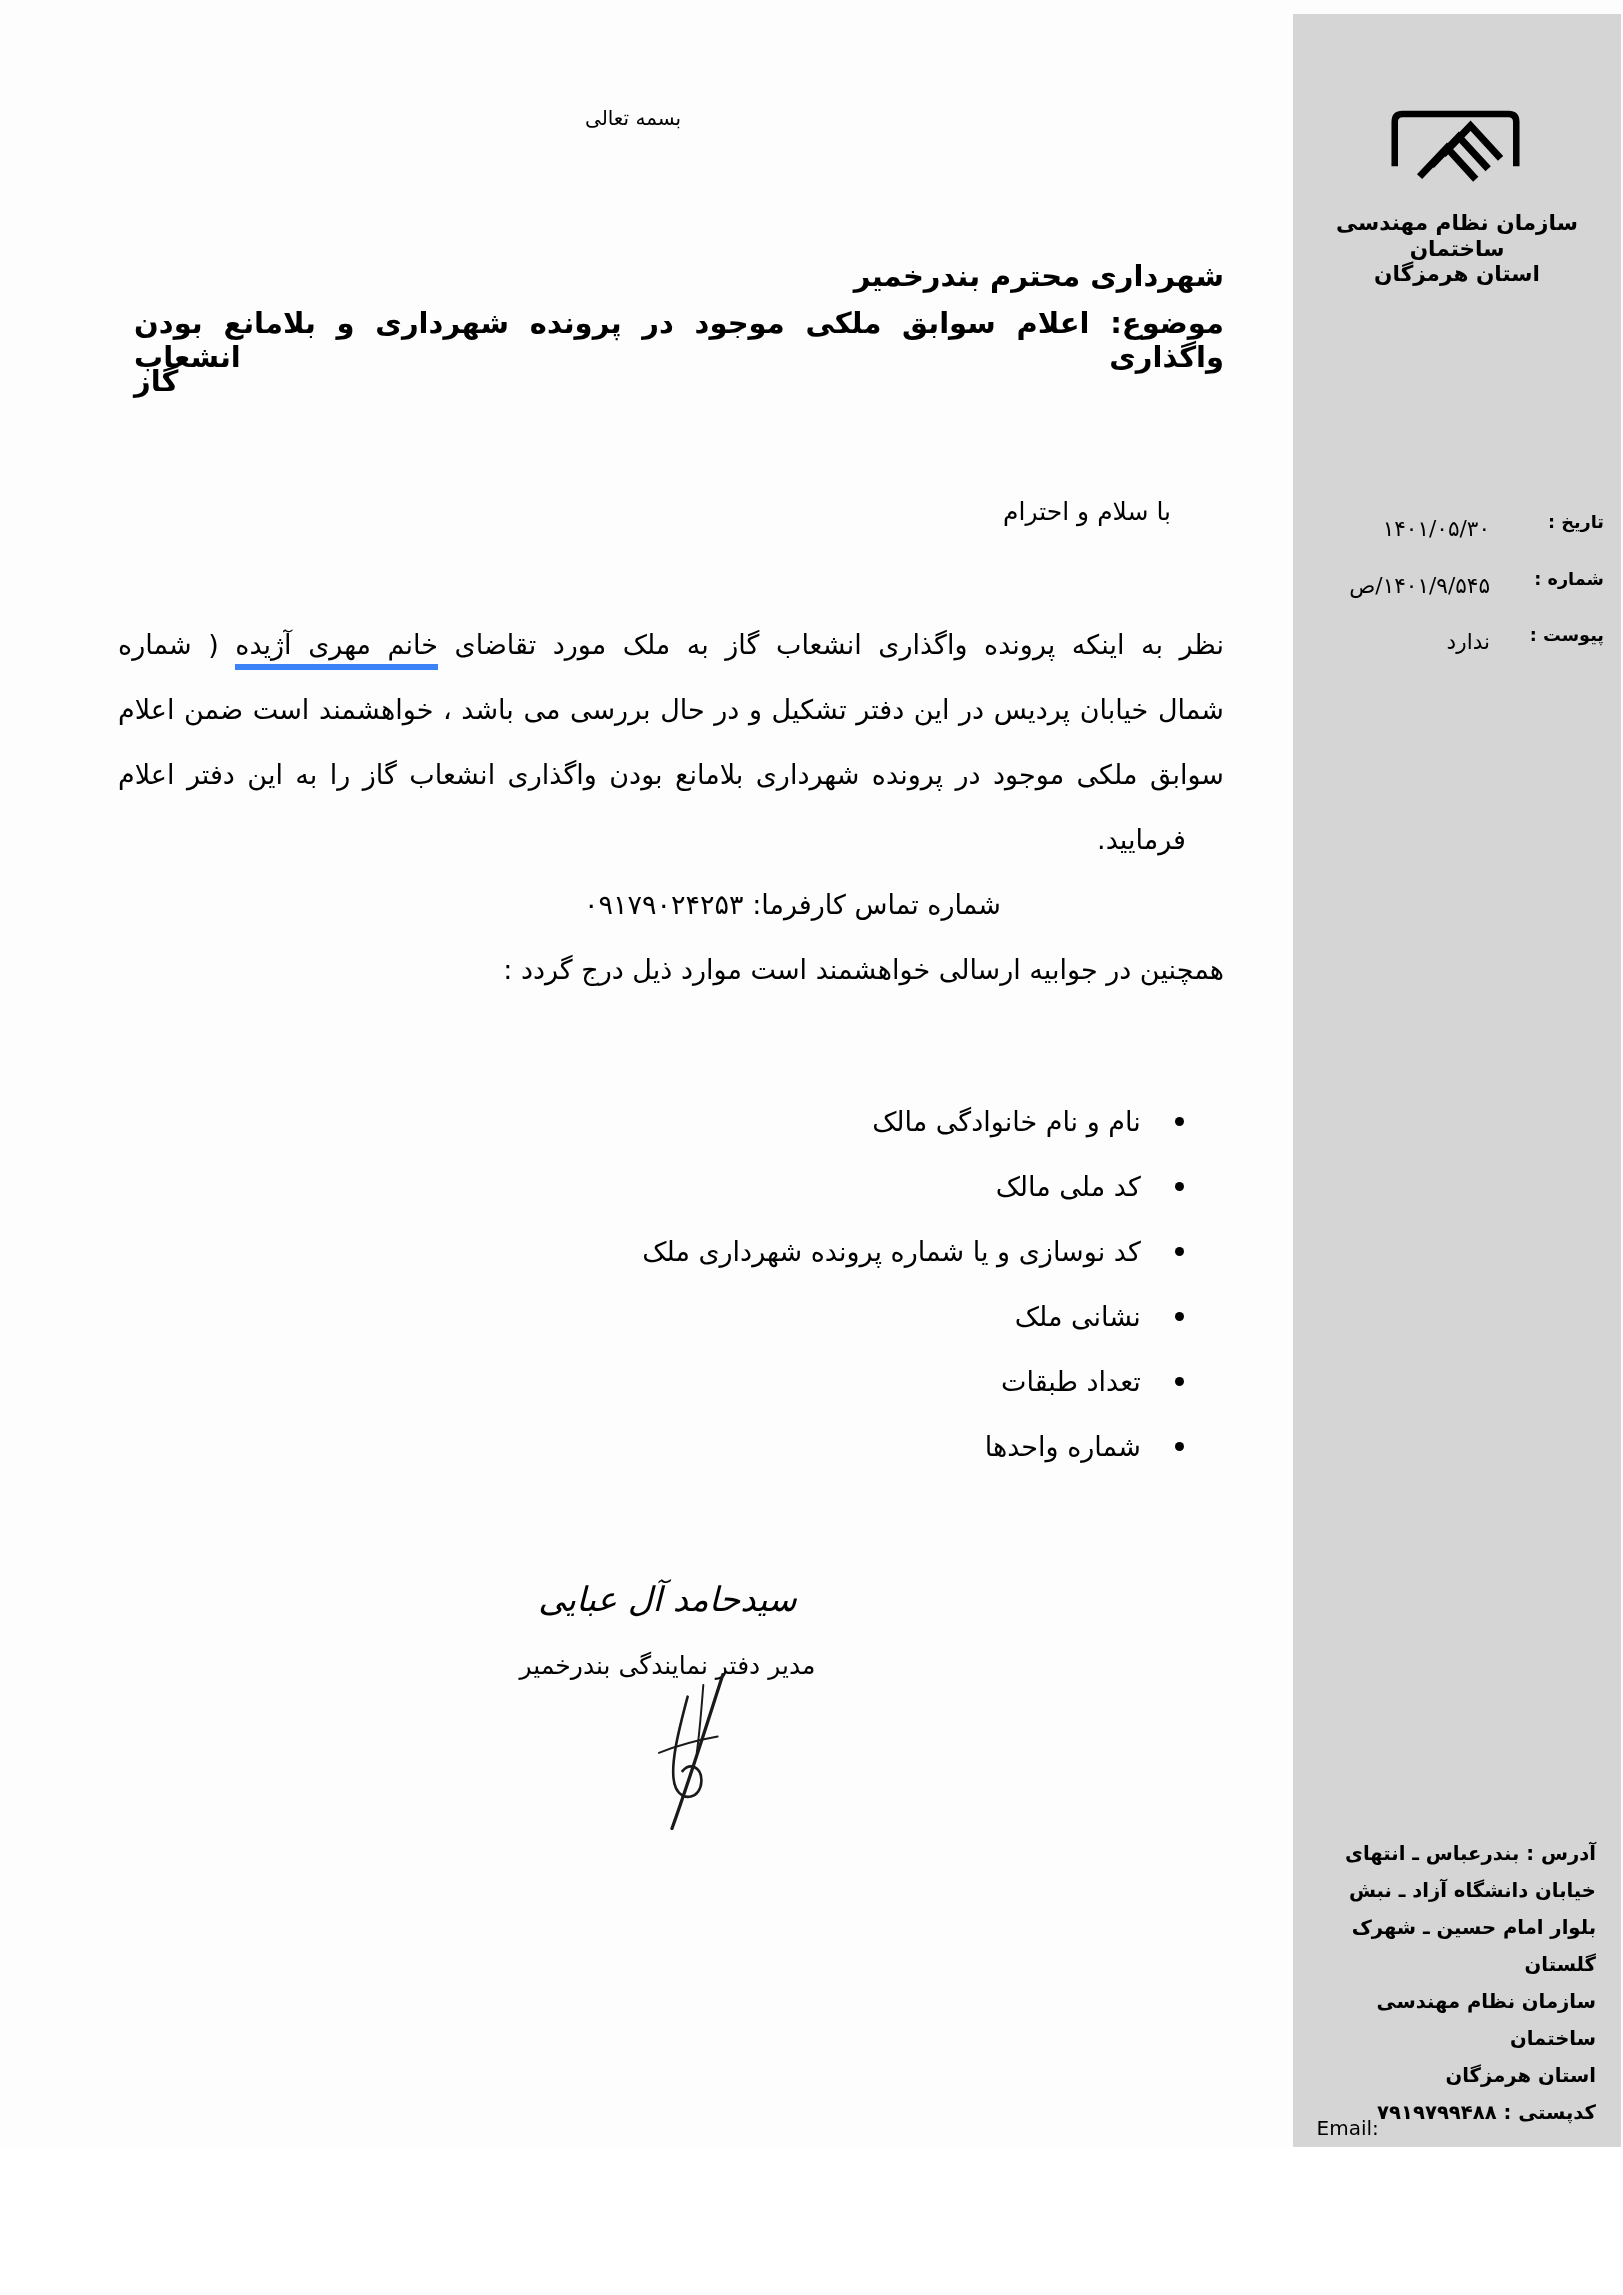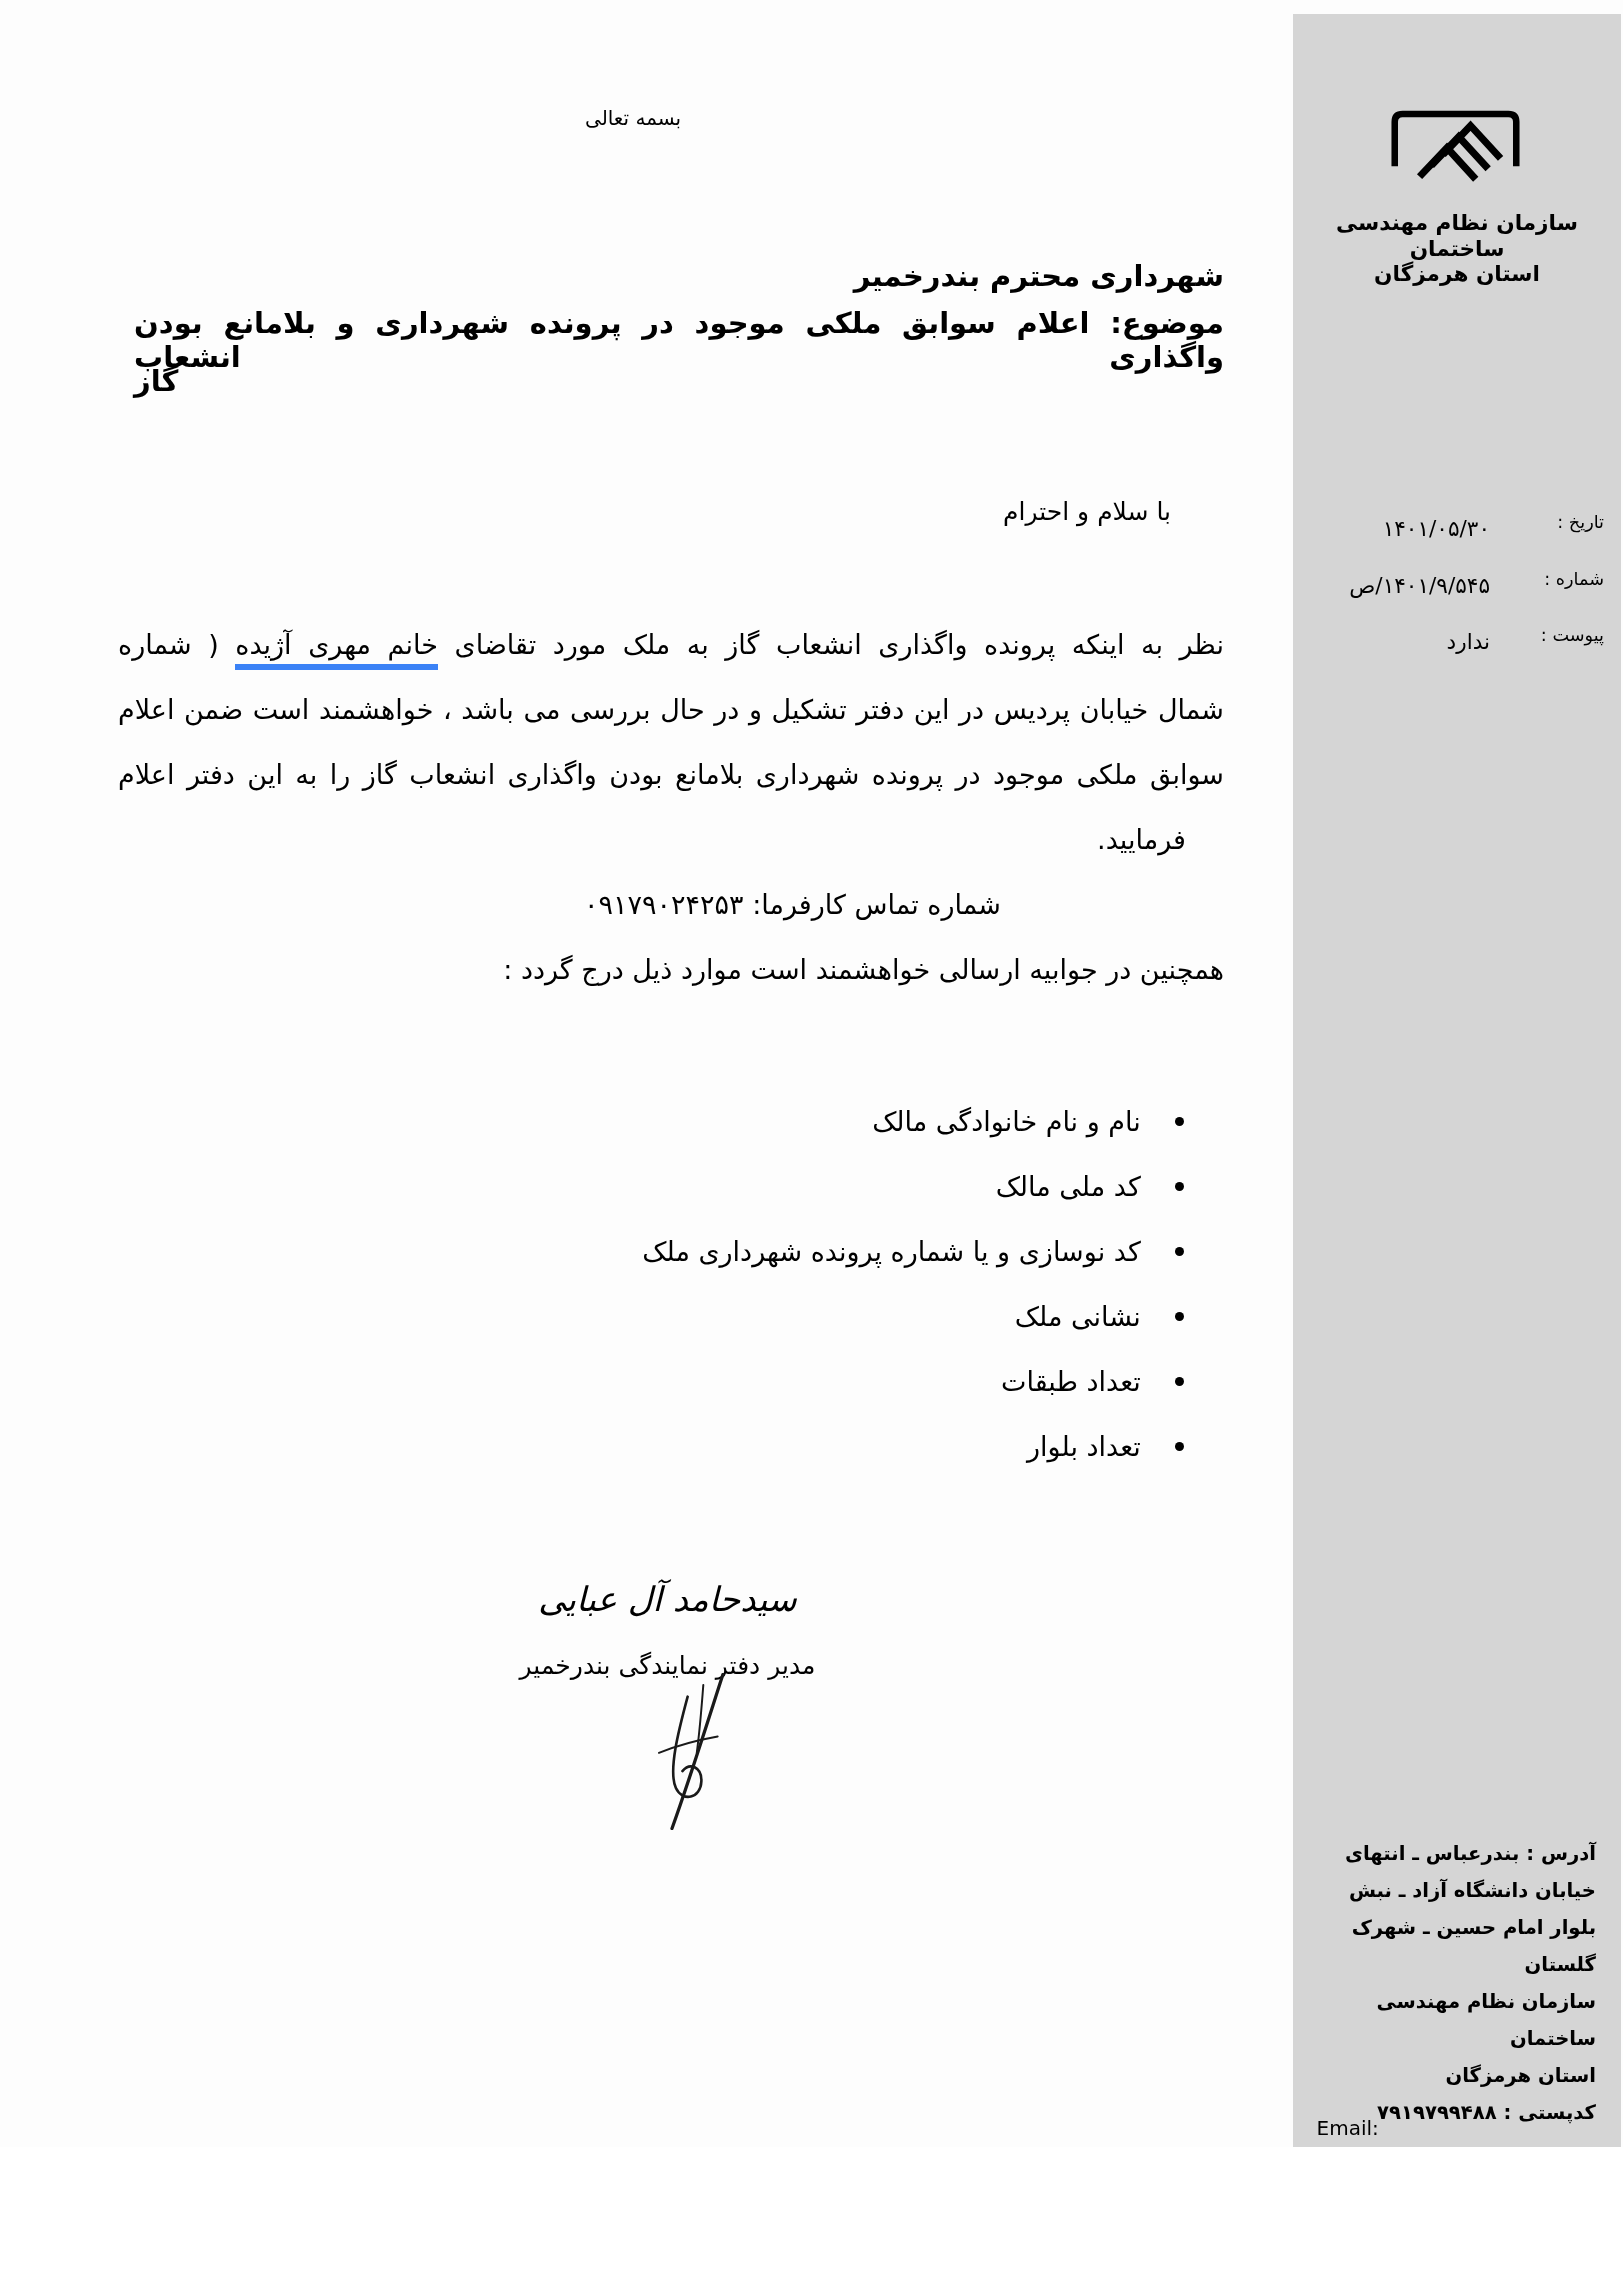--- a/index.html
+++ b/index.html
@@ -22,7 +22,7 @@
   .org-line.l1{top:196px;}
   .org-line.l2{top:247px;}
   .meta-row{position:absolute;left:0;width:100%;height:56px;}
-  .meta-label{position:absolute;right:17px;top:5.2px;font-size:17.7px;font-weight:normal;}
+  .meta-label{position:absolute;right:17px;top:5.2px;font-size:17.7px;font-weight:bold;}
   .meta-value{position:absolute;right:131px;top:9.2px;font-size:21.6px;white-space:nowrap;}
   .meta-row.r1{top:492px;}
   .meta-row.r2{top:549px;}

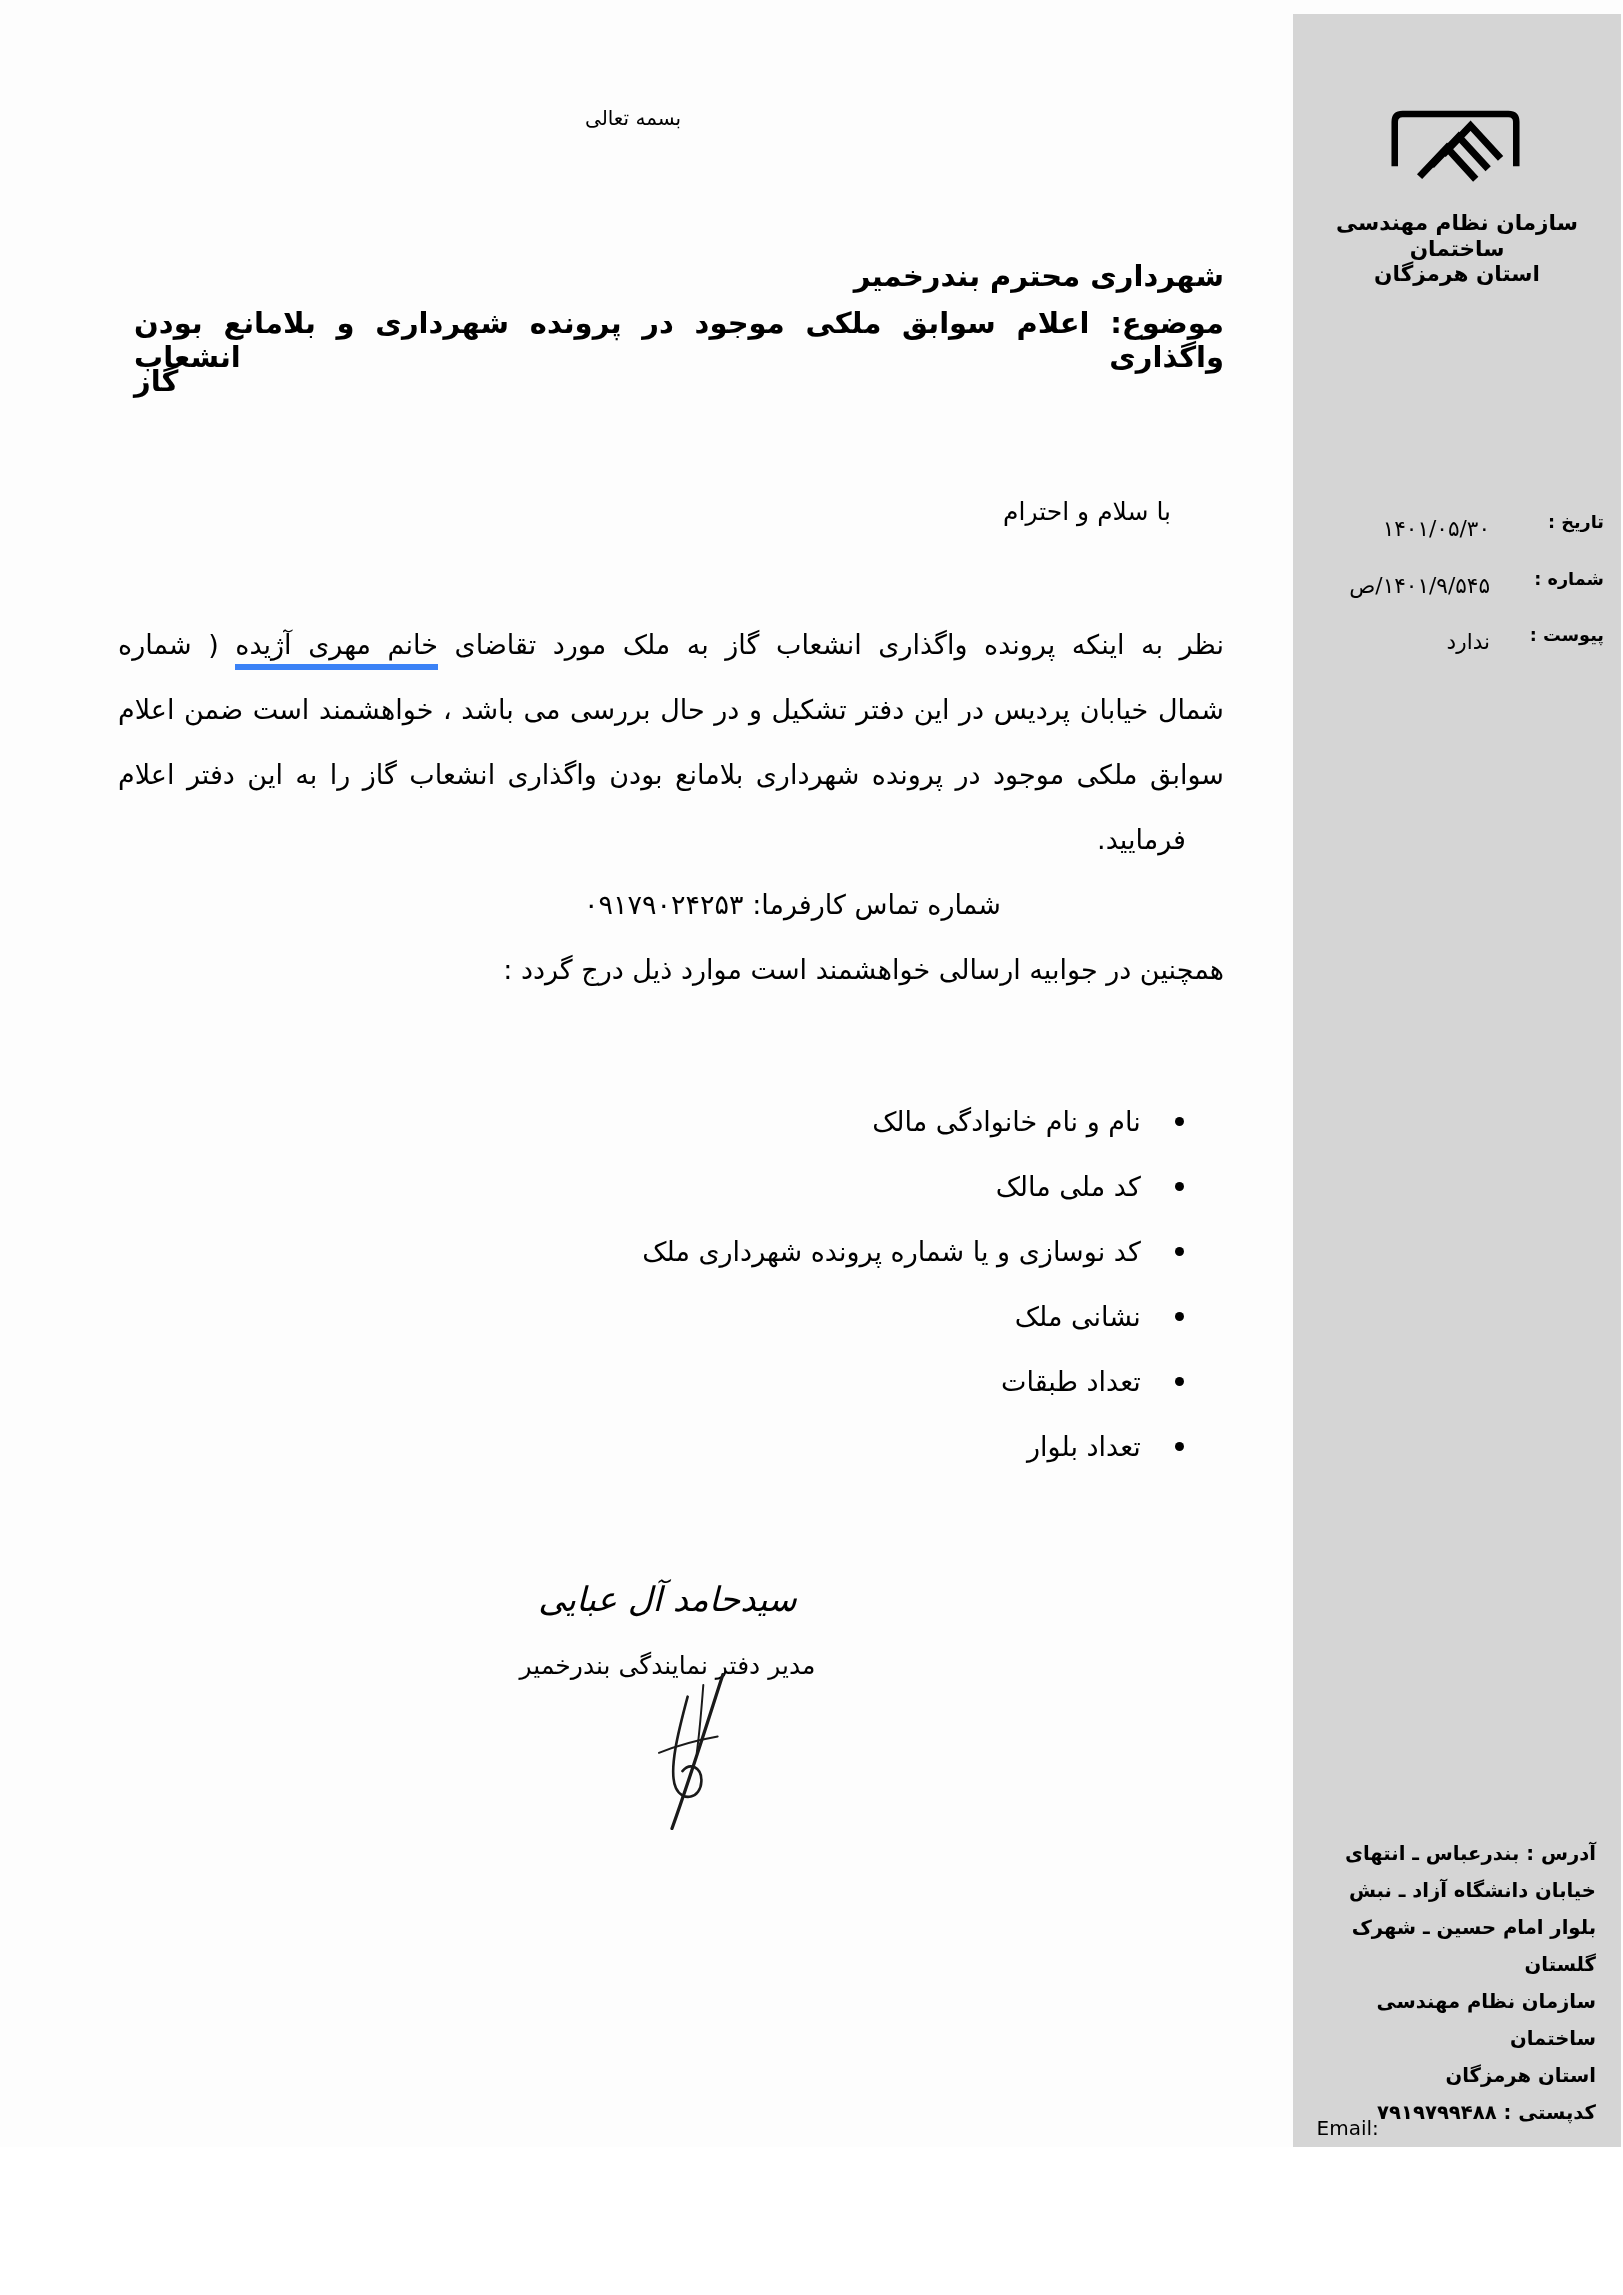--- a/index.html
+++ b/index.html
@@ -101,7 +101,7 @@
     </div>
     <div class="bullet-item">
       <span class="bullet-dot"></span>
-      <span class="bullet-text">تعداد بلوار</span>
+      <span class="bullet-text">شماره واحدها</span>
     </div>
   </div>
 

